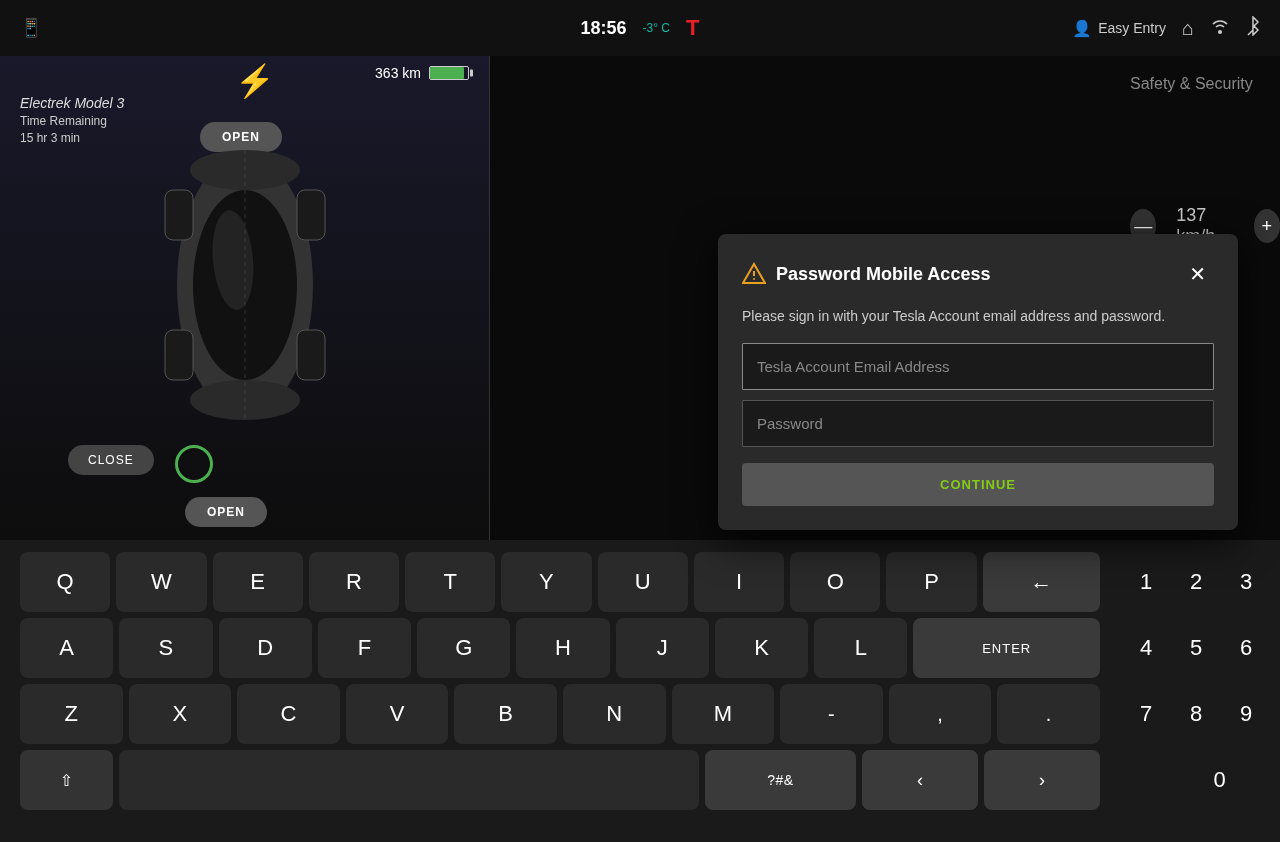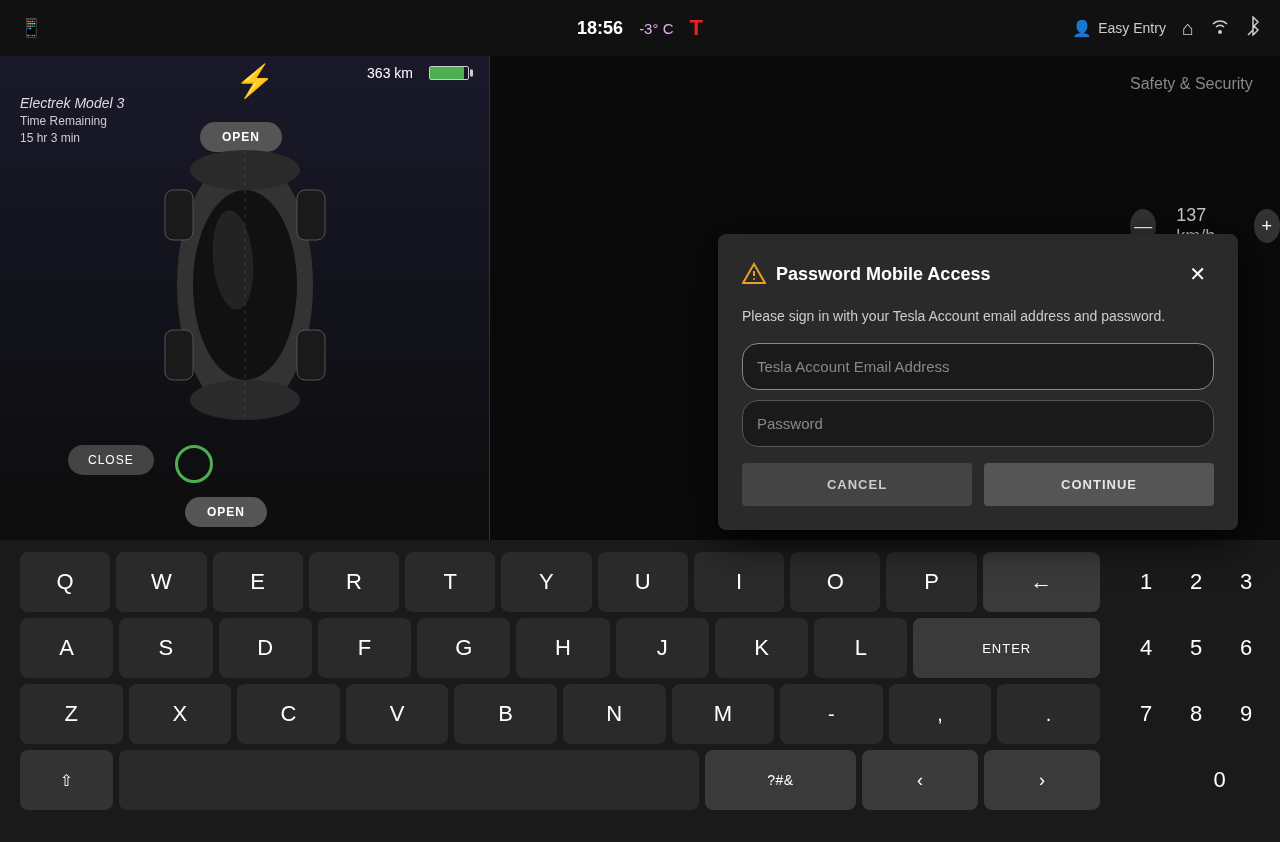--- a/index.html
+++ b/index.html
@@ -51,8 +51,8 @@
       color: #fff;
     }
     .temp-display {
-      font-size: 15px;
-      color: #f0abfc;
+      font-size: 12px;
+      color: #14b8a6;
     }
     .easy-entry {
       display: flex;

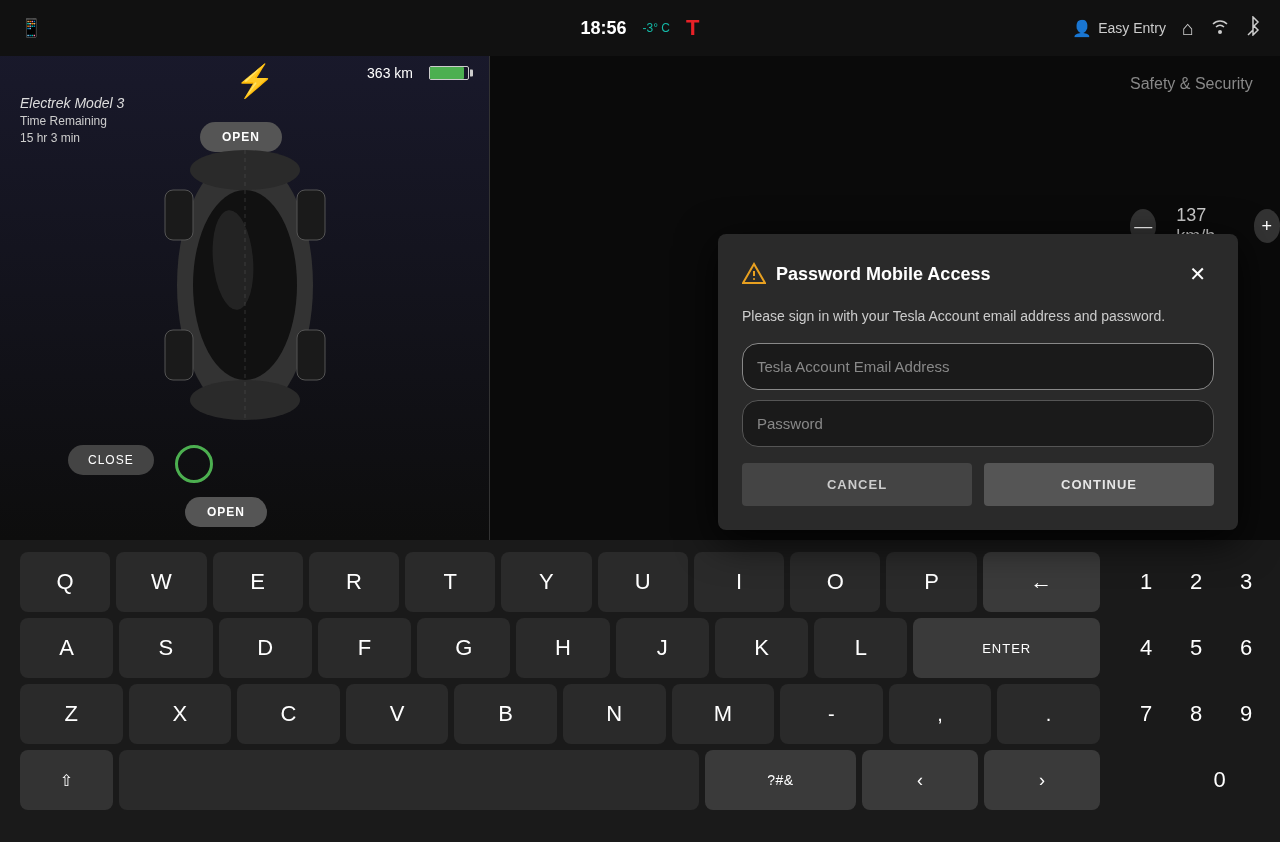--- a/index.html
+++ b/index.html
@@ -90,7 +90,7 @@
       color: #fff;
       display: flex;
       align-items: center;
-      gap: 16px;
+      gap: 8px;
     }
     .battery-bar {
       width: 40px;

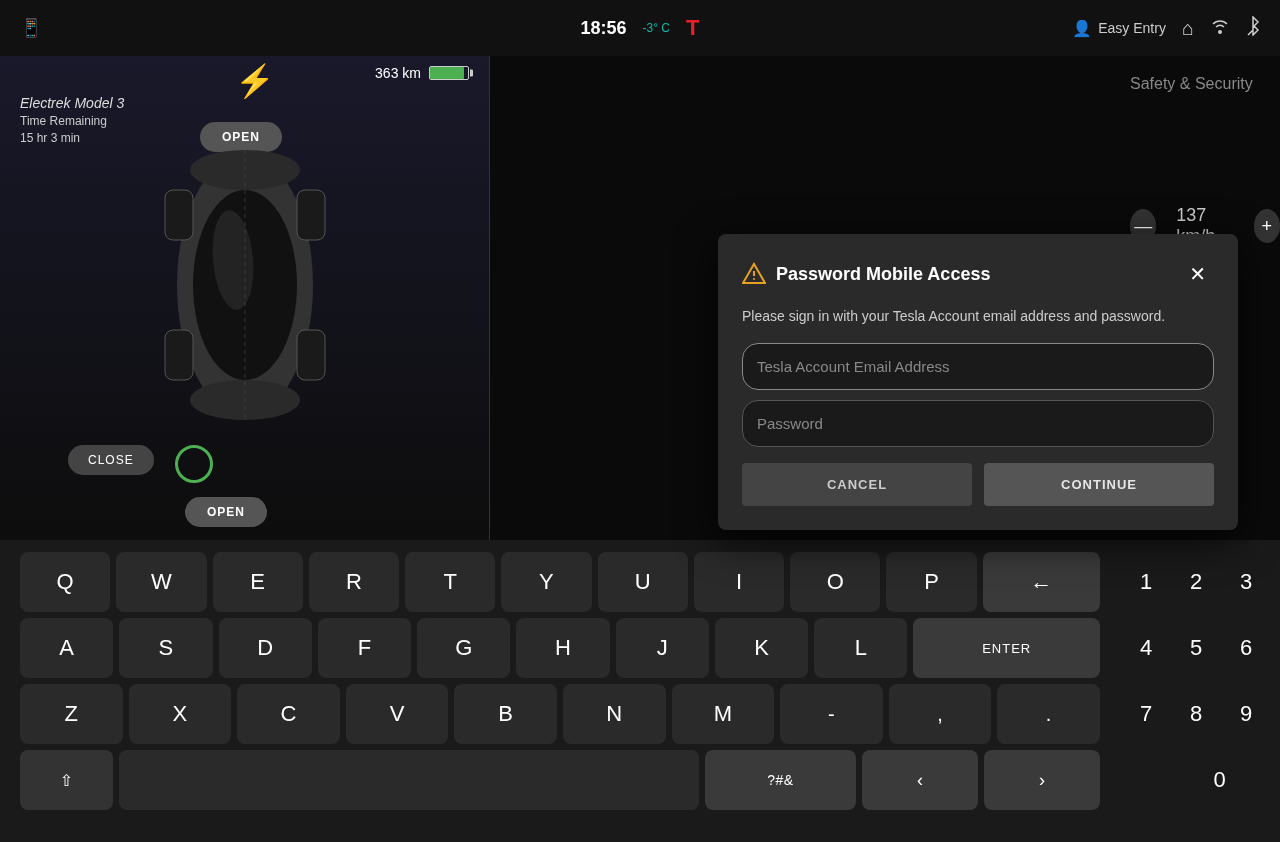--- a/index.html
+++ b/index.html
@@ -300,7 +300,7 @@
       width: 100%;
       background: #1a1a1a;
       border: 1.5px solid #555;
-      border-radius: 16px;
+      border-radius: 1px;
       padding: 14px 14px;
       color: #fff;
       font-size: 15px;

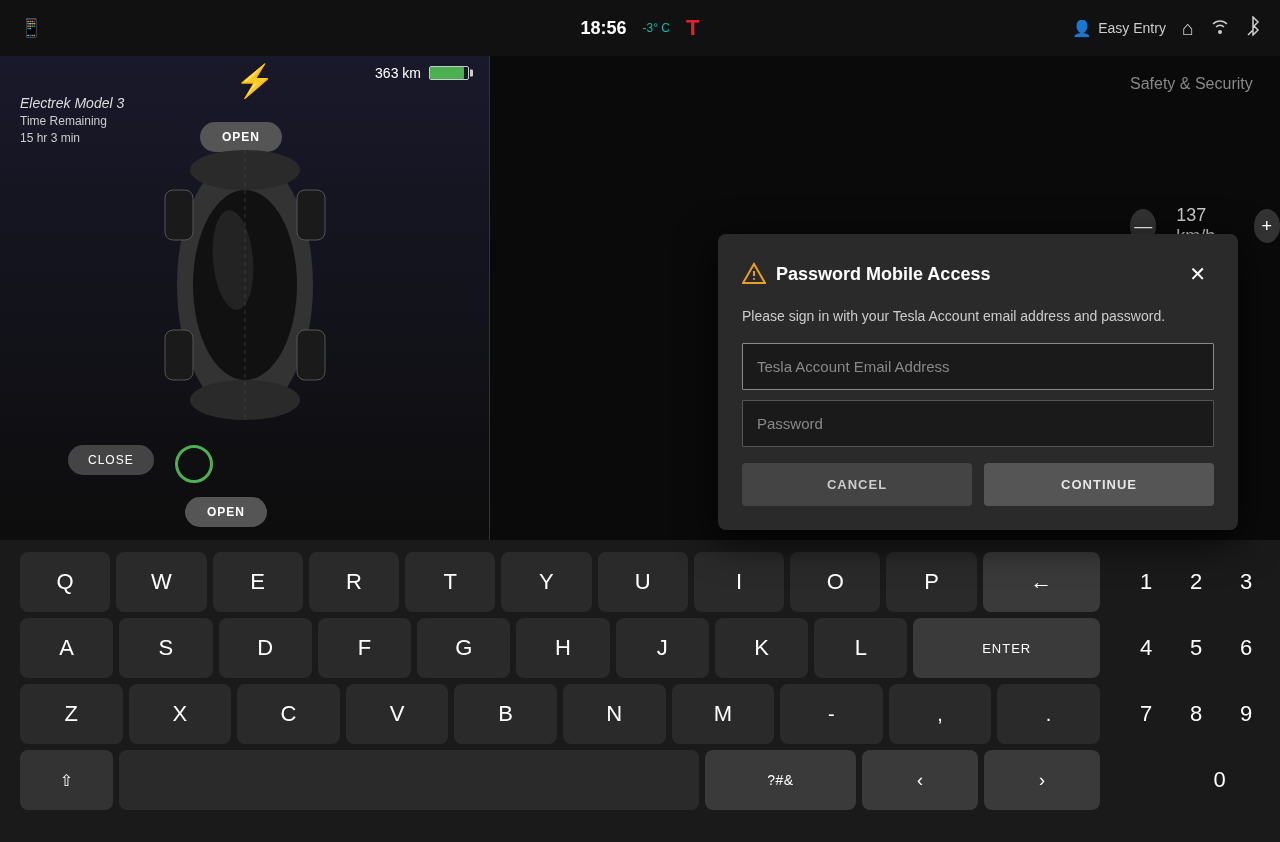--- a/index.html
+++ b/index.html
@@ -580,7 +580,6 @@
   <input class="modal-input" type="text" placeholder="Tesla Account Email Address" style="">
   <input class="modal-input" type="password" placeholder="Password" style="">
   <div class="modal-buttons">
-    <button class="btn-cancel">CANCEL</button>
     <button class="btn-continue">CONTINUE</button>
   </div>
 </div>

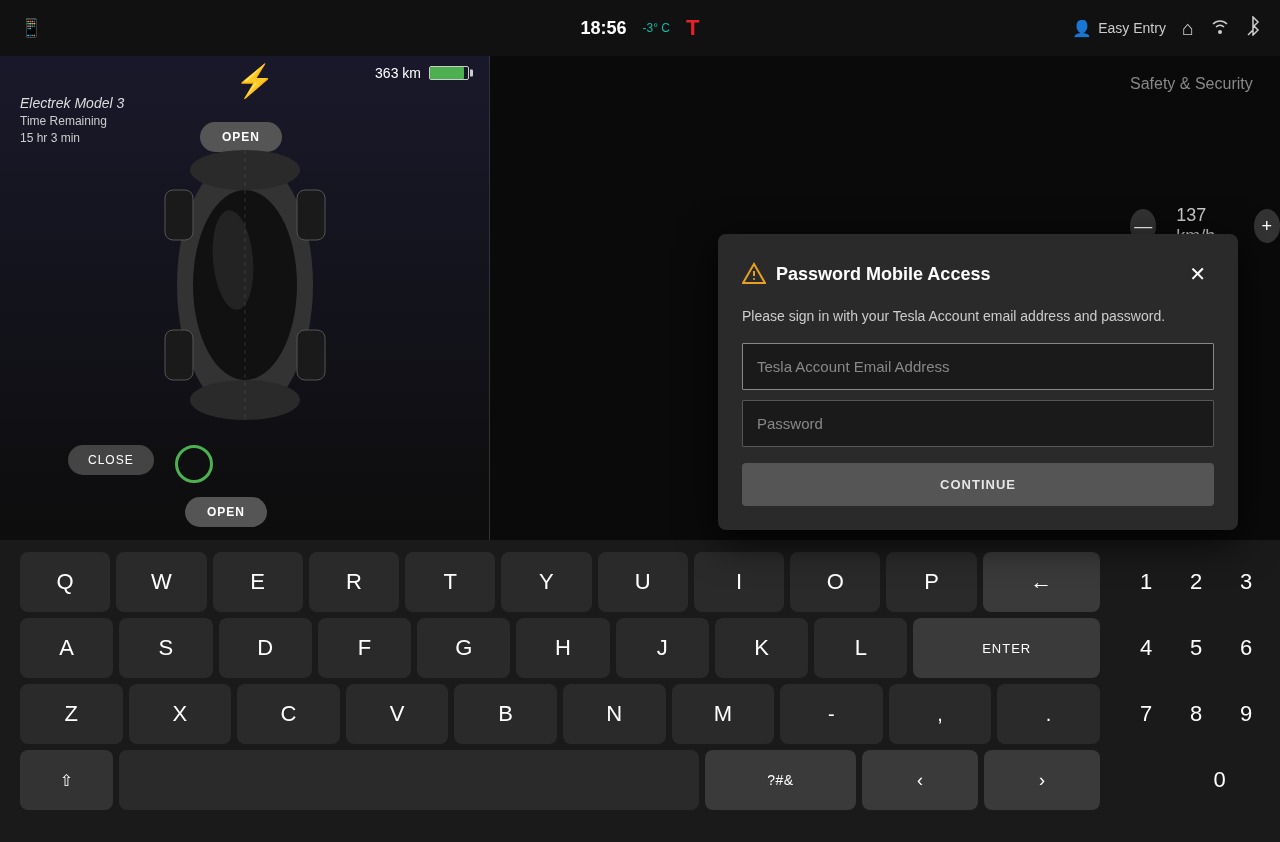--- a/index.html
+++ b/index.html
@@ -337,7 +337,7 @@
       border: none;
       border-radius: 4px;
       padding: 14px;
-      color: #e5e5e5;
+      color: #84cc16;
       font-size: 13px;
       font-weight: bold;
       letter-spacing: 1px;

